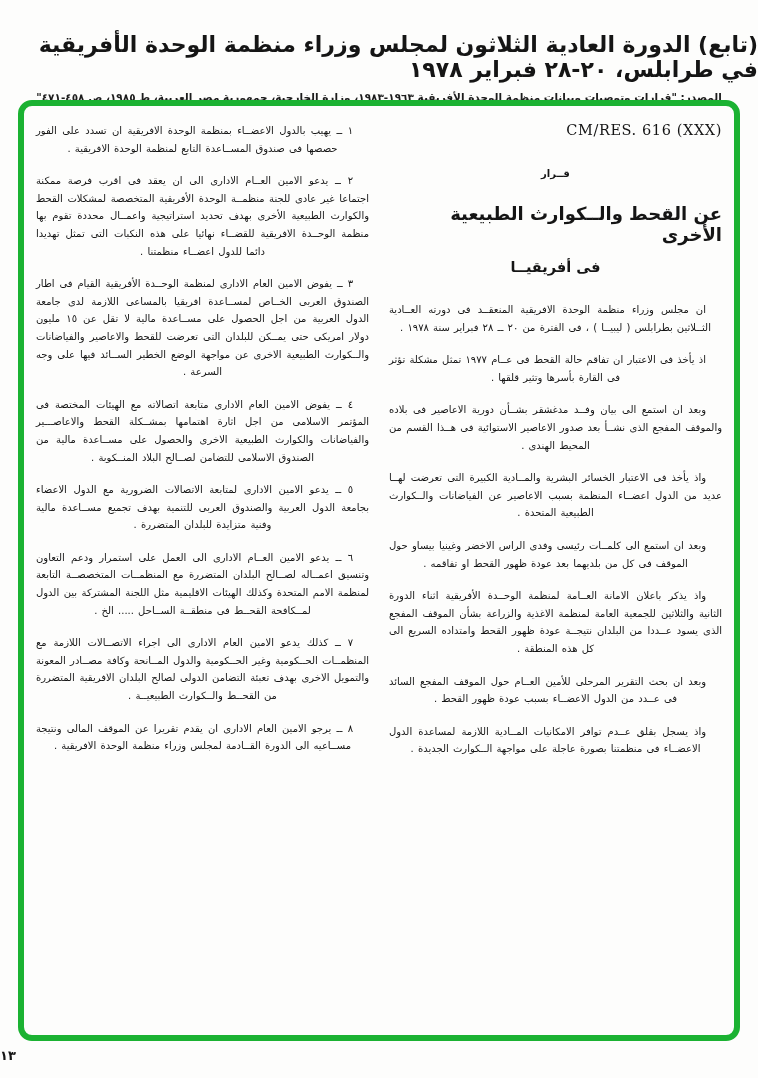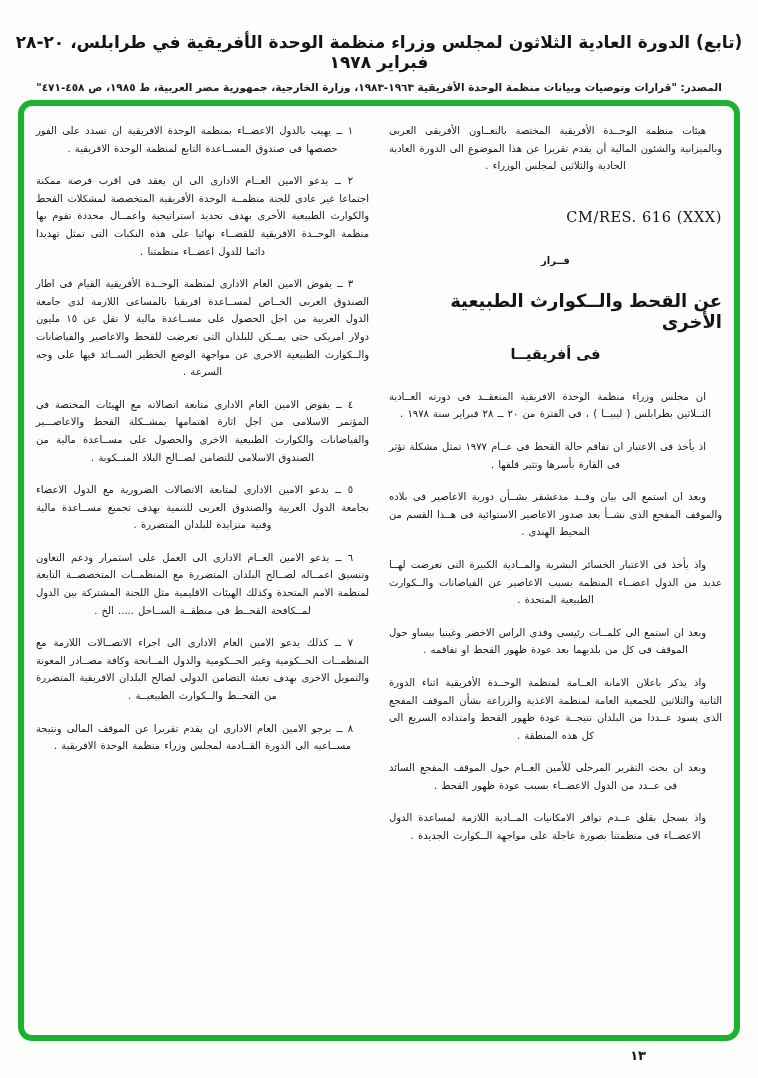--- a/index.html
+++ b/index.html
@@ -21,9 +21,10 @@
     direction: rtl;
   }
   .doc-header .session-line {
-    font-size: 17px;
+    font-size: 22px;
     font-weight: bold;
     letter-spacing: 0.2px;
+    text-align: right;
   }
   .doc-header .source-line {
     font-size: 10.5px;

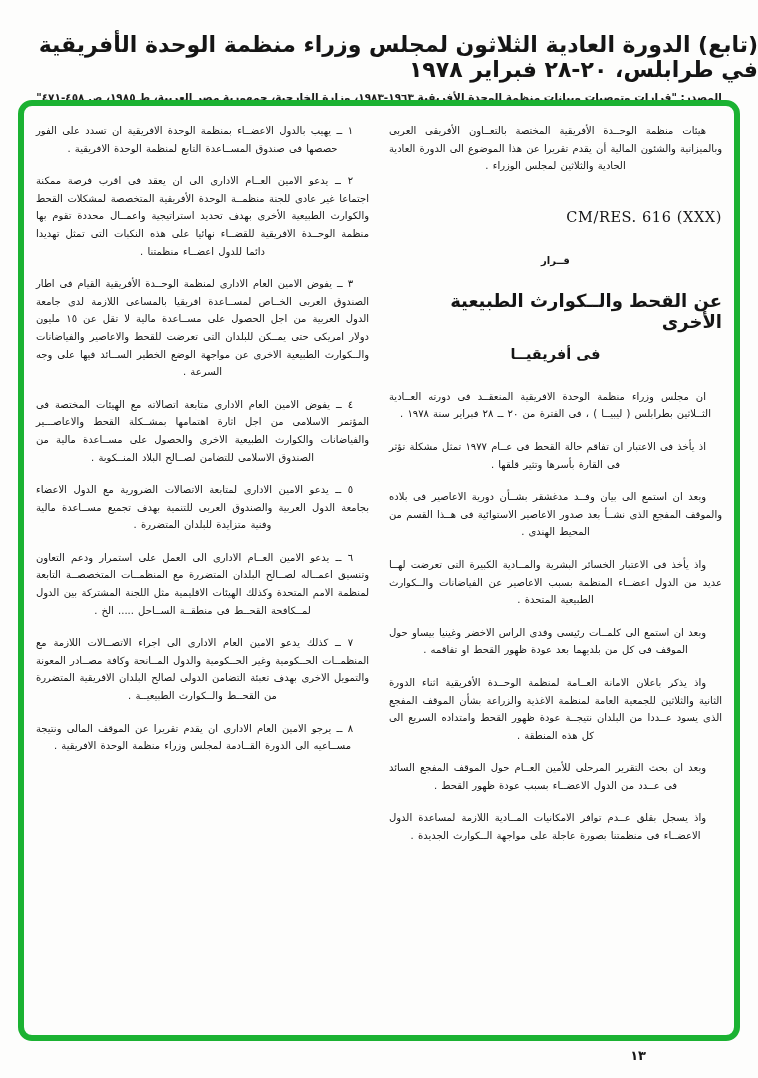--- a/index.html
+++ b/index.html
@@ -124,7 +124,6 @@
   <div class="columns">
 
     <section class="col col-right">
-      <p class="continuation">هيئات منظمة الوحــدة الأفريقية المختصة بالتعــاون الأفريقى العربى وبالميزانية والشئون المالية أن يقدم تقريرا عن هذا الموضوع الى الدورة العادية الحادية والثلاثين لمجلس الوزراء .</p>
       <div class="cm-res">CM/RES. 616 (XXX)</div>
       <div class="res-title">قــرار</div>
       <div class="res-subtitle">عن القحط والــكوارث الطبيعية الأخرى</div>

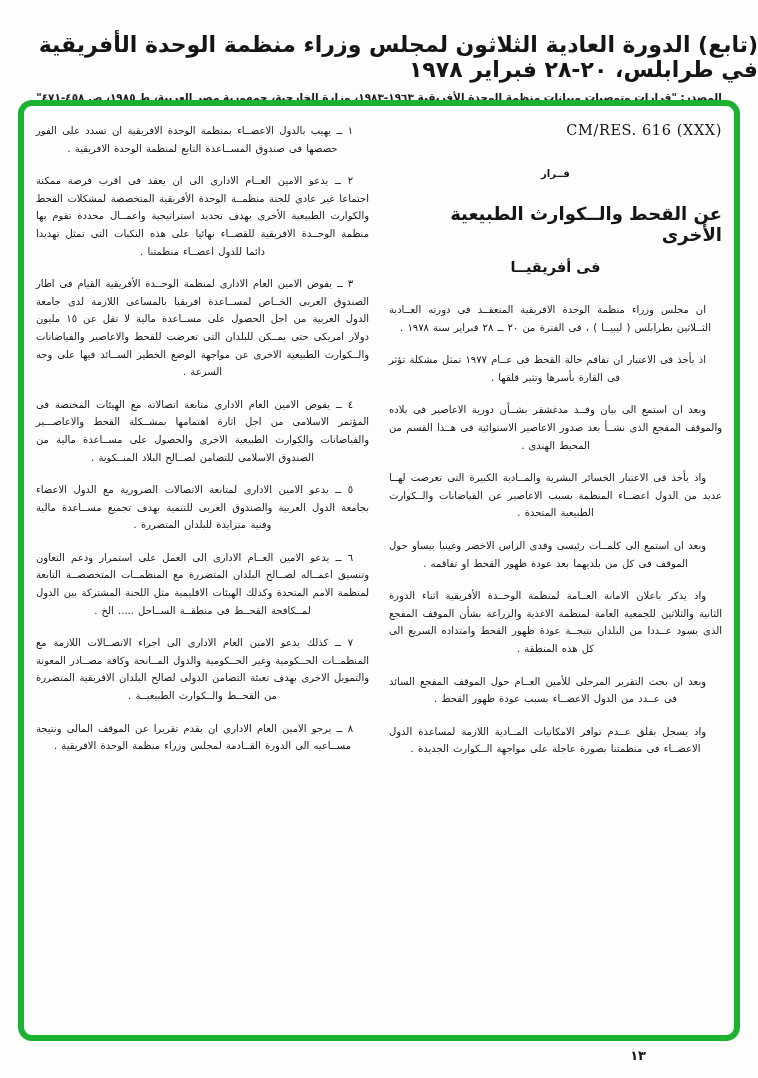--- a/index.html
+++ b/index.html
@@ -106,7 +106,7 @@
     left: 0;
     top: 1048px;
     width: 646px;
-    text-align: right;
+    text-align: left;
     font-size: 13px;
     font-weight: bold;
     letter-spacing: 4px;

